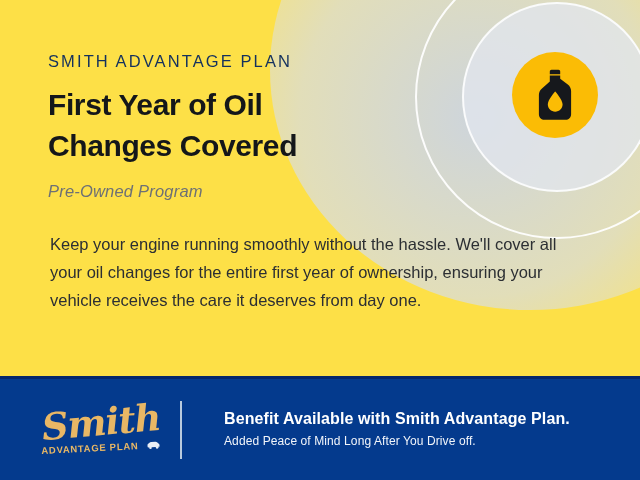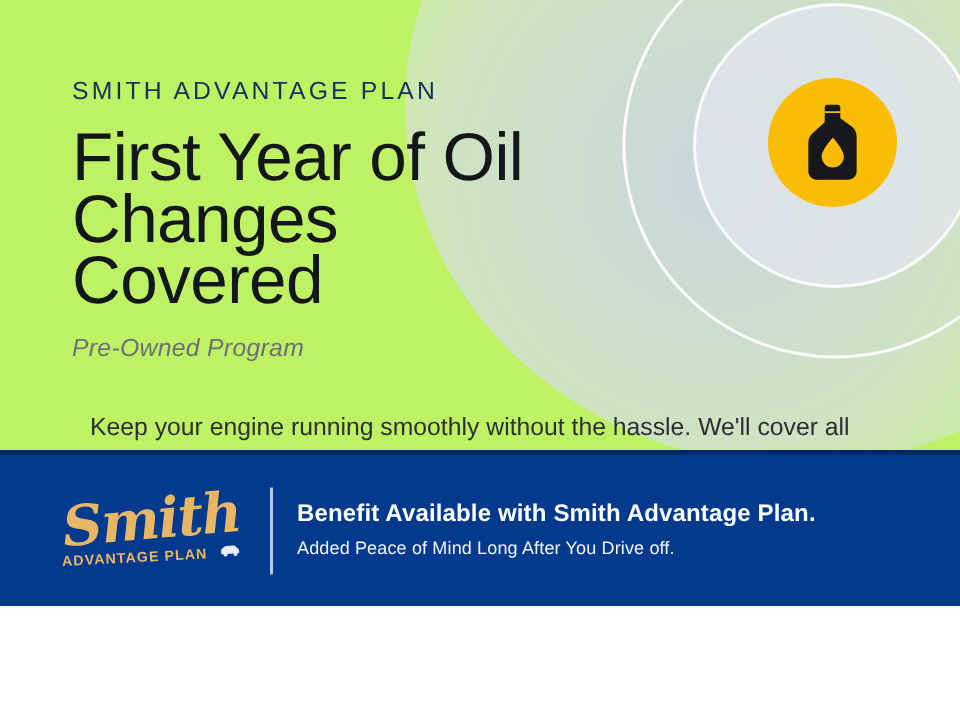--- a/index.html
+++ b/index.html
@@ -10,9 +10,9 @@
   #card {
     position: relative;
     width: 640px;
-    height: 404px;
+    height: 480px;
     overflow: hidden;
-    background: #bef264;
+    background: #fde047;
     font-family: "Liberation Sans", sans-serif;
   }
   

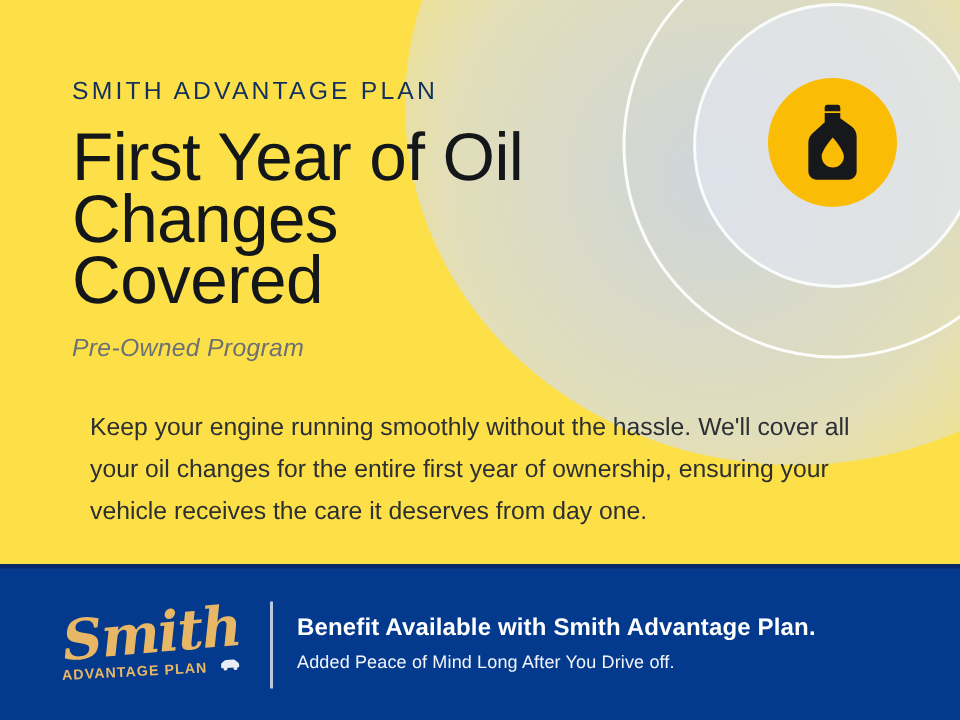--- a/index.html
+++ b/index.html
@@ -83,9 +83,9 @@
   }
   .headline {
     color: #14171a;
-    font-size: 45px;
+    font-size: 30px;
     line-height: 41px;
-    font-weight: normal;
+    font-weight: bold;
     letter-spacing: -0.4px;
     margin: 0;
     max-width: 330px;

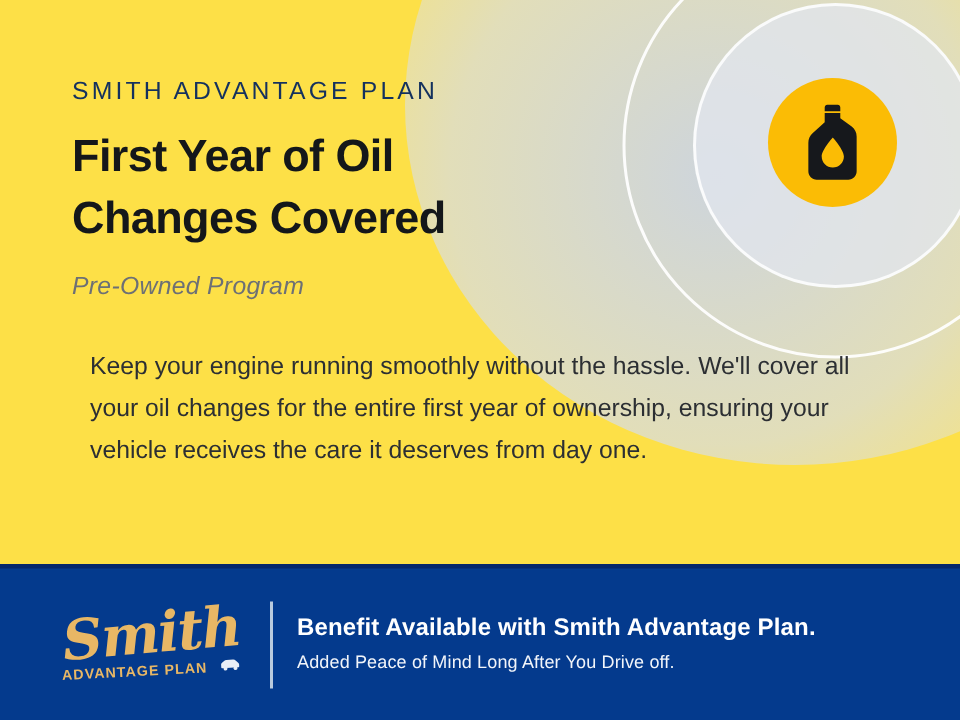--- a/index.html
+++ b/index.html
@@ -101,7 +101,7 @@
     color: #2c2f33;
     font-size: 16.5px;
     line-height: 28px;
-    margin: 29px 0 0 12px;
+    margin: 29px 0 0 2px;
     max-width: 520px;
   }
 

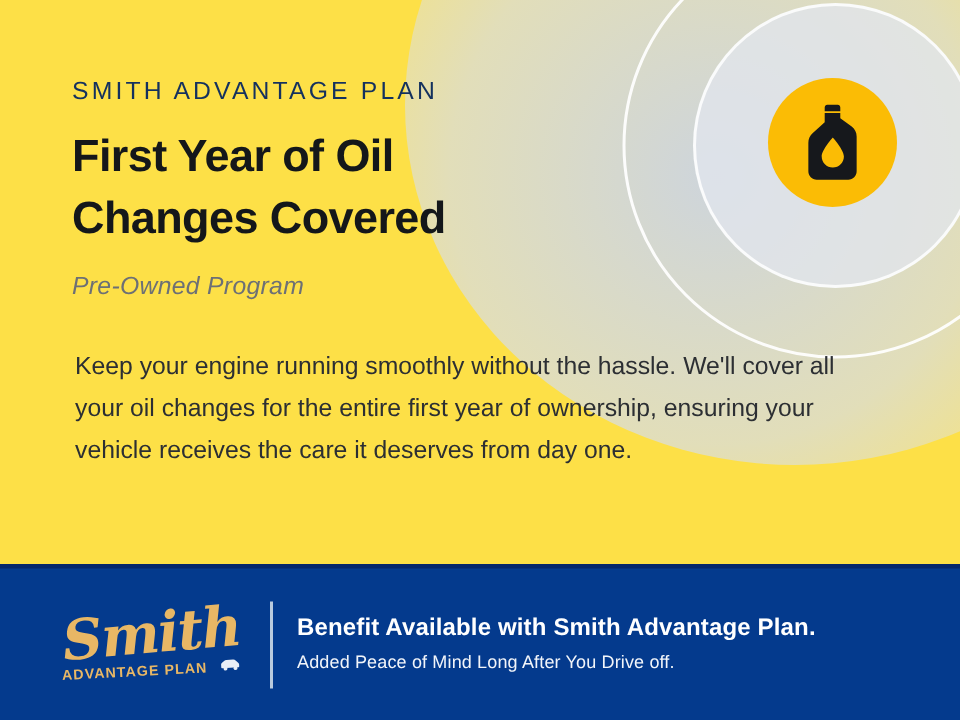--- a/index.html
+++ b/index.html
@@ -161,7 +161,7 @@
     flex: 0 0 auto;
   }
   .banner-text {
-    margin-left: 16px;
+    margin-left: 42px;
   }
   .banner-line1 {
     color: #ffffff;

